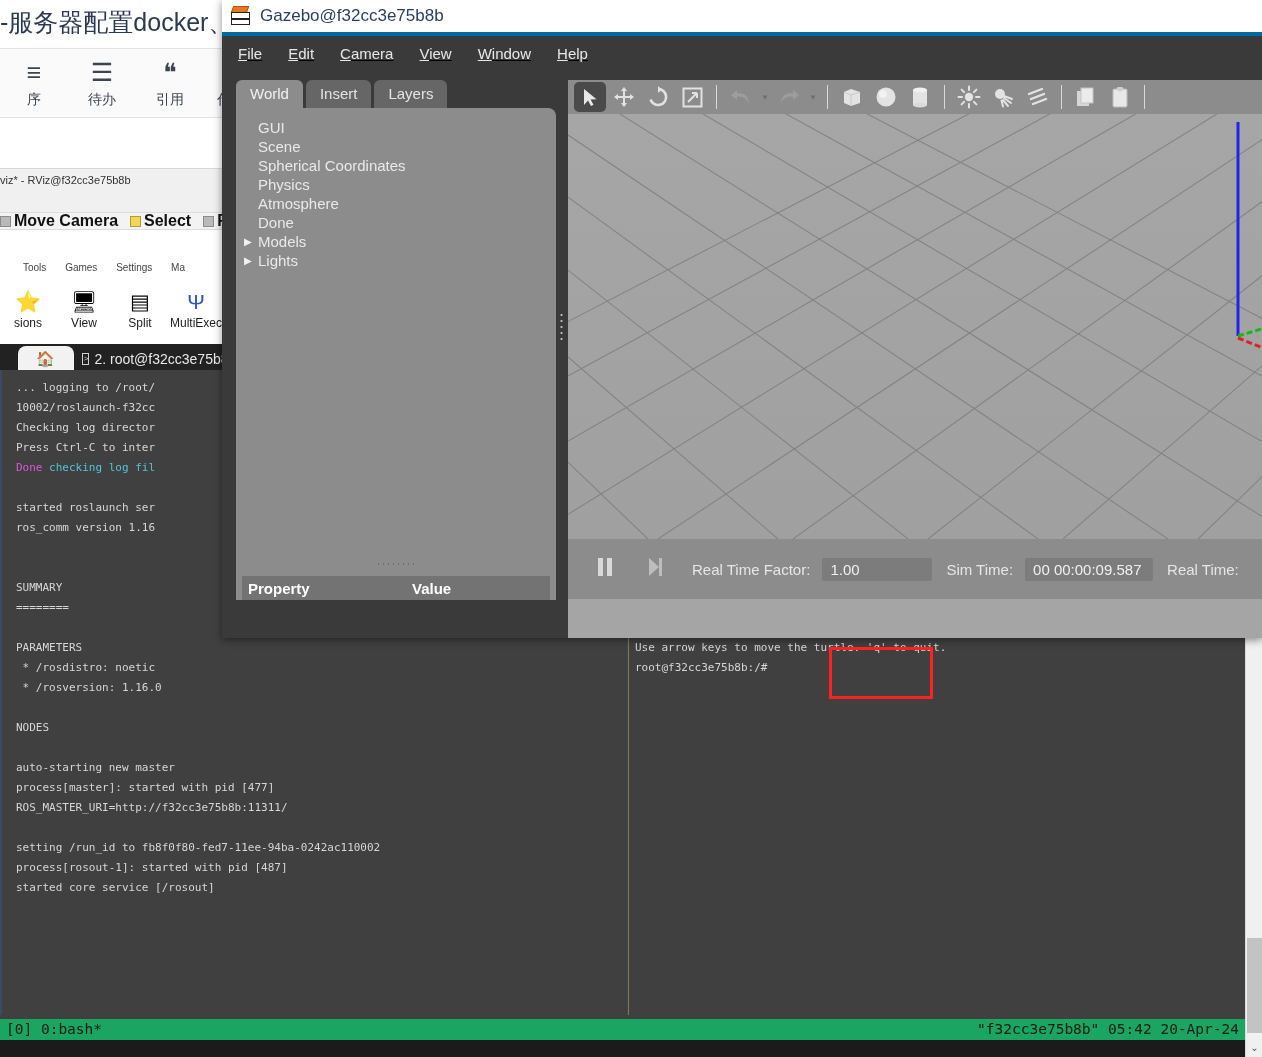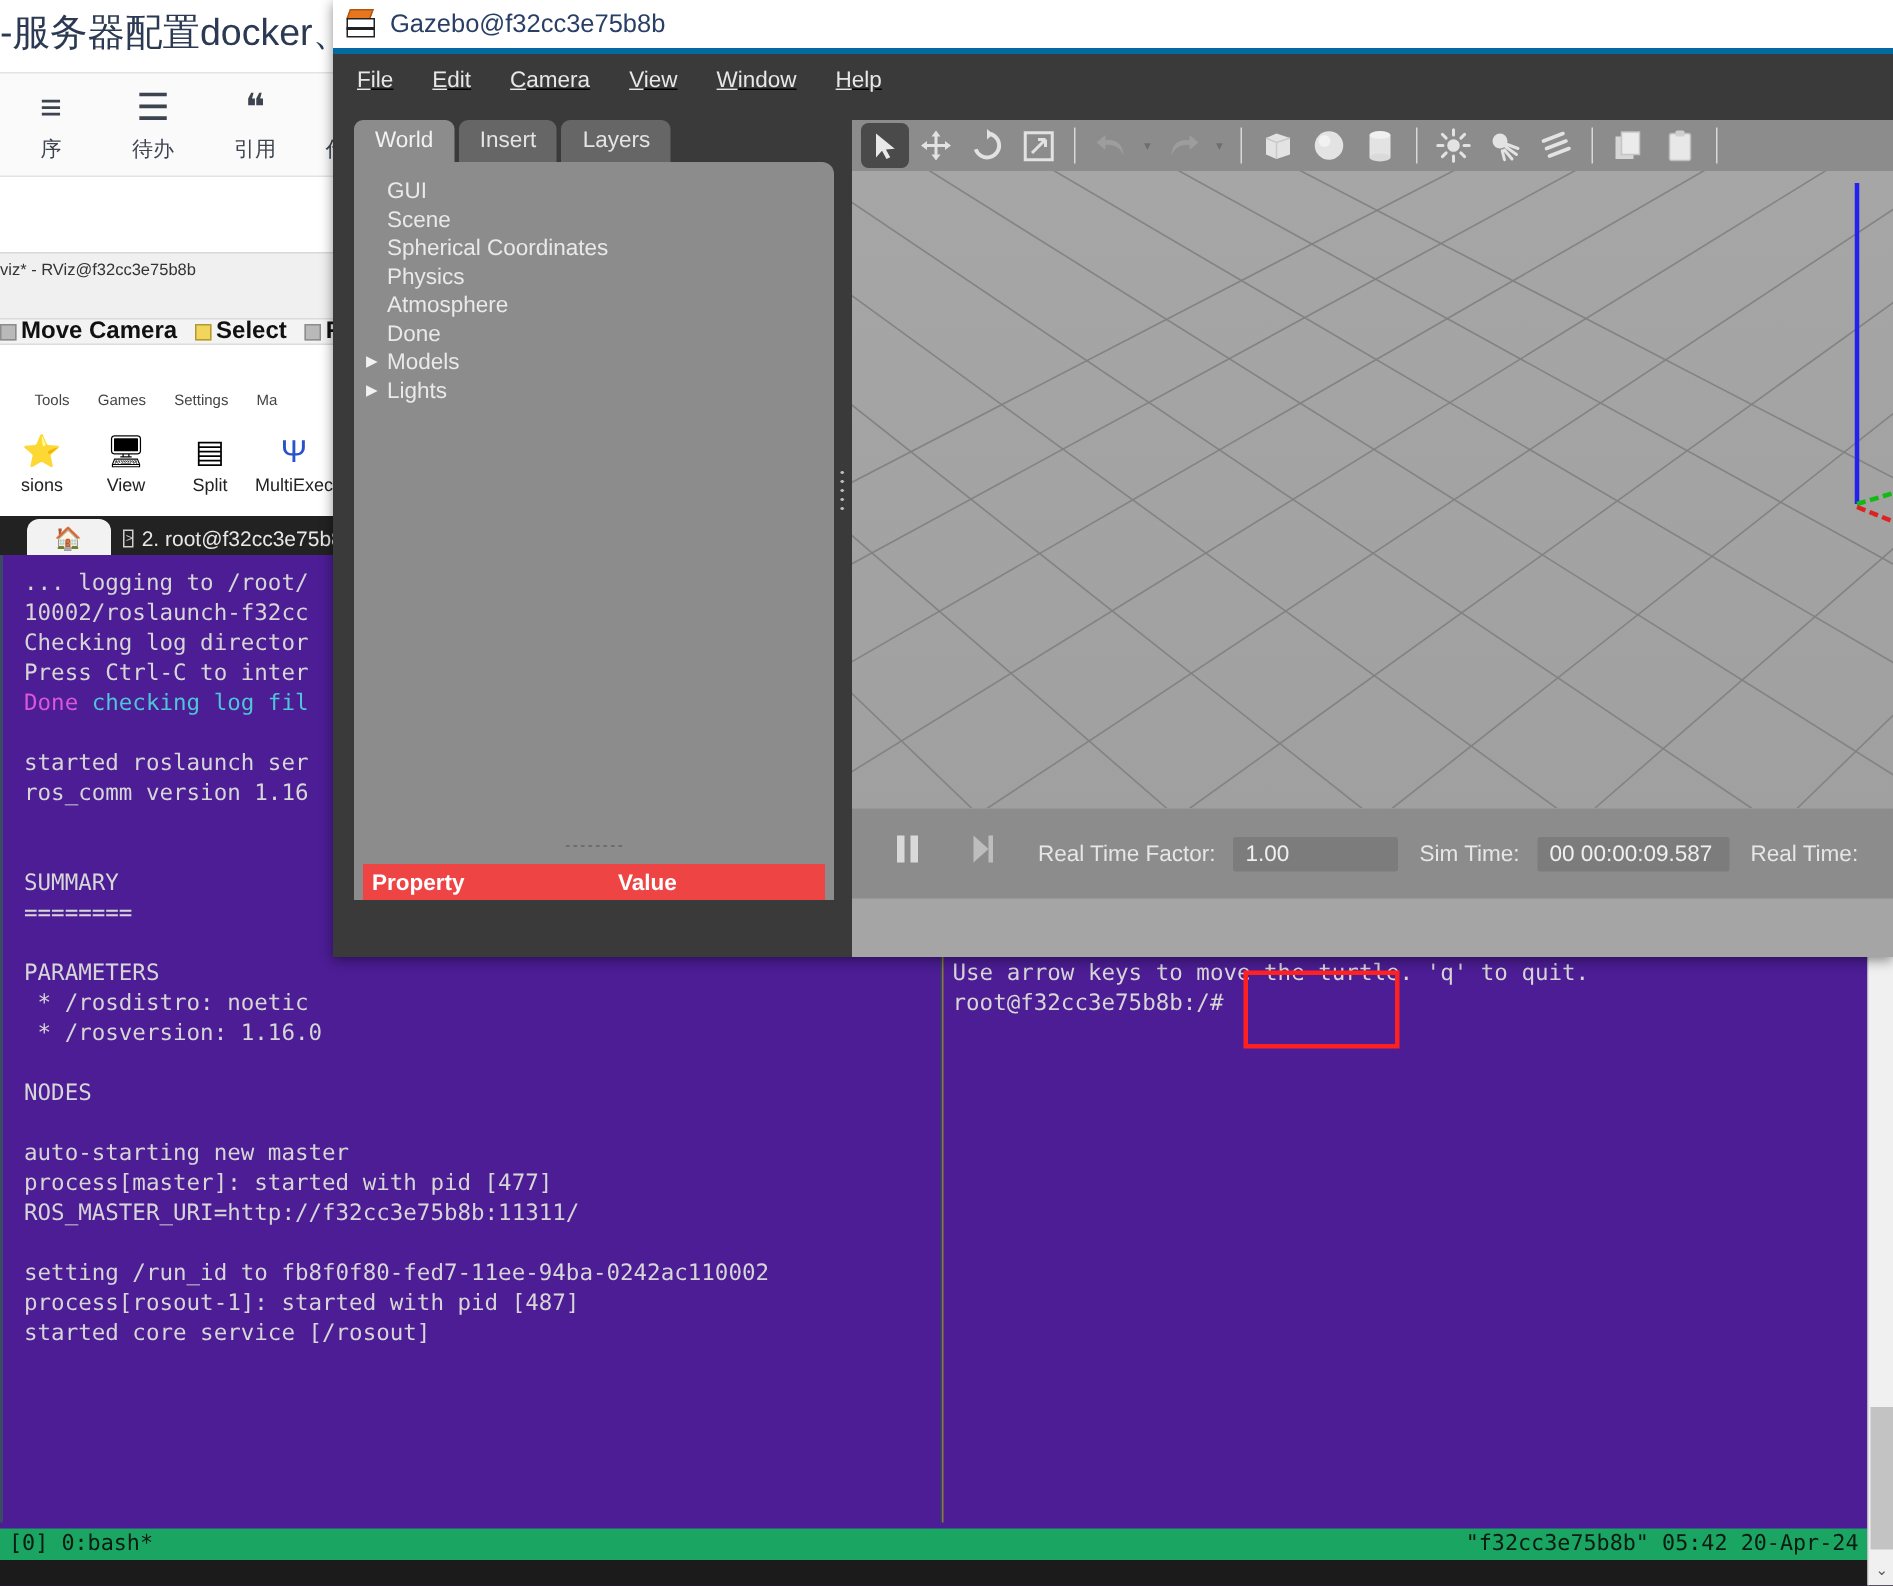--- a/index.html
+++ b/index.html
@@ -91,9 +91,9 @@
   
   .term {
     position: absolute; left: 0; top: 370px; width: 1245px; height: 660px;
-    background: #4c1d95;
+    background: #404040;
     font-family: "DejaVu Sans Mono", "Liberation Mono", monospace;
-    font-size: 15px; line-height: 20px; color: #d6d6d6;
+    font-size: 11px; line-height: 20px; color: #d6d6d6;
     white-space: pre;
   }
   .term-left {

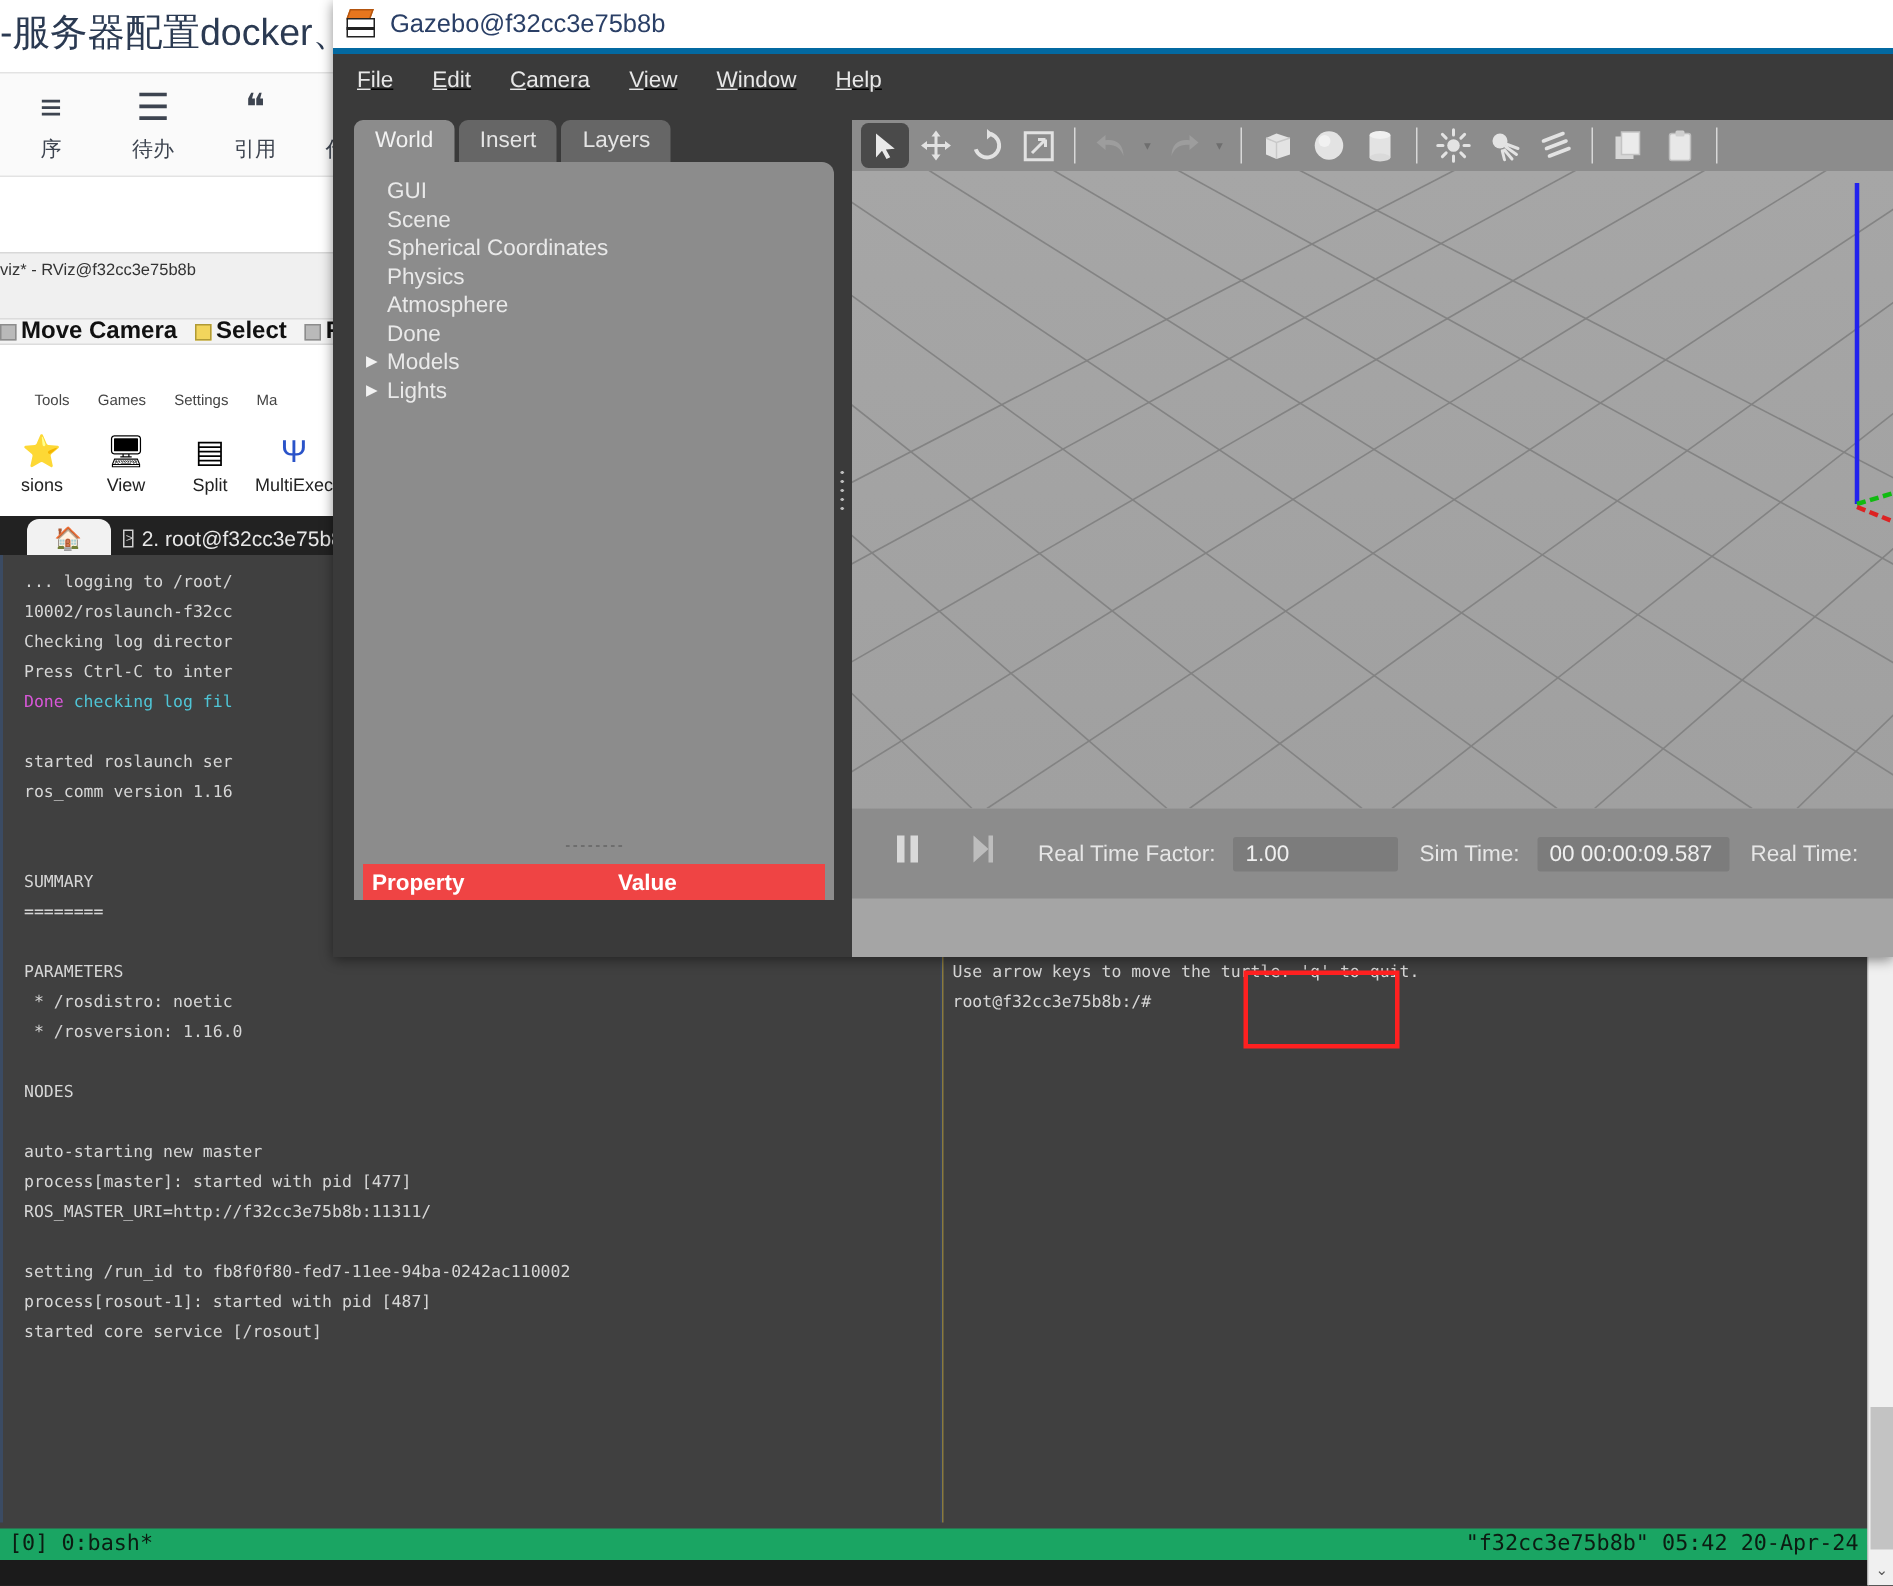--- a/index.html
+++ b/index.html
@@ -208,7 +208,7 @@
   }
   .gz-prop-header {
     position: absolute; left: 6px; right: 6px; bottom: 0; height: 24px;
-    background: #ef4444; color: #fff; font-size: 15px; font-weight: bold;
+    background: #737373; color: #fff; font-size: 15px; font-weight: bold;
     display: flex; align-items: center;
   }
   .gz-prop-header .c1 { width: 170px; padding-left: 6px; }

